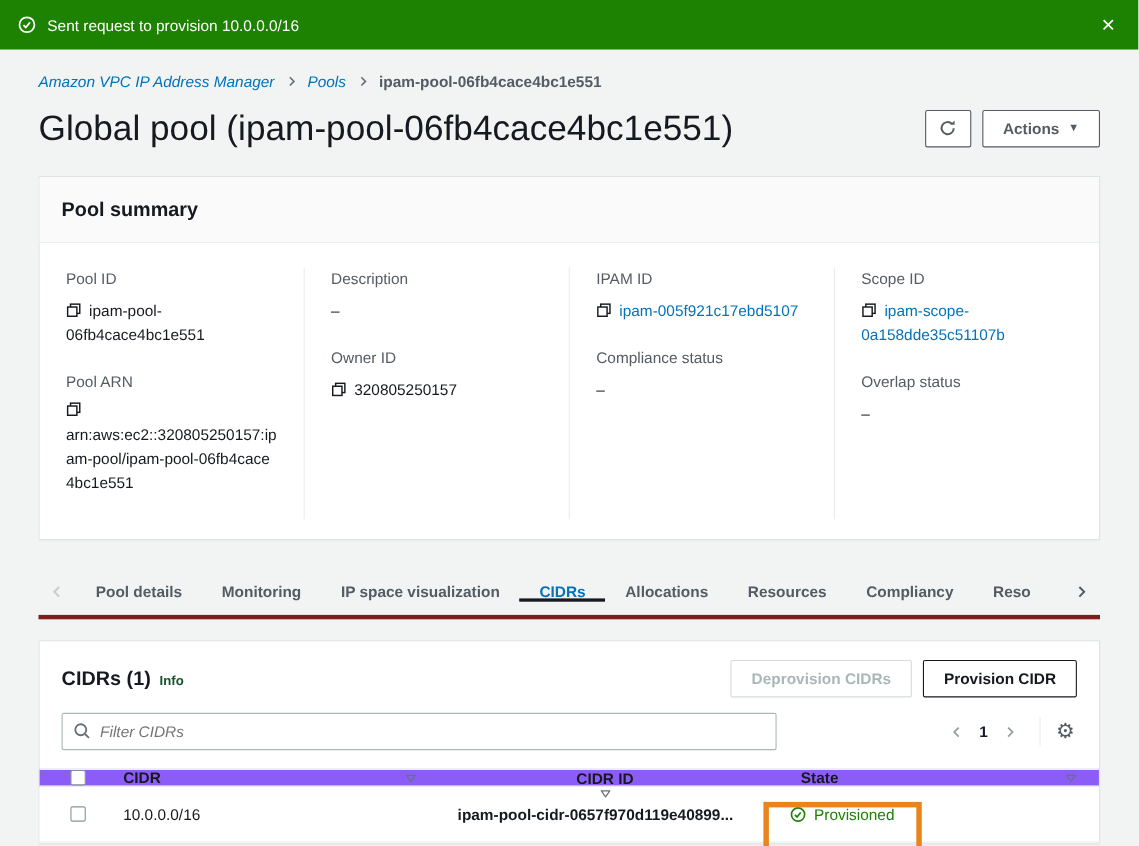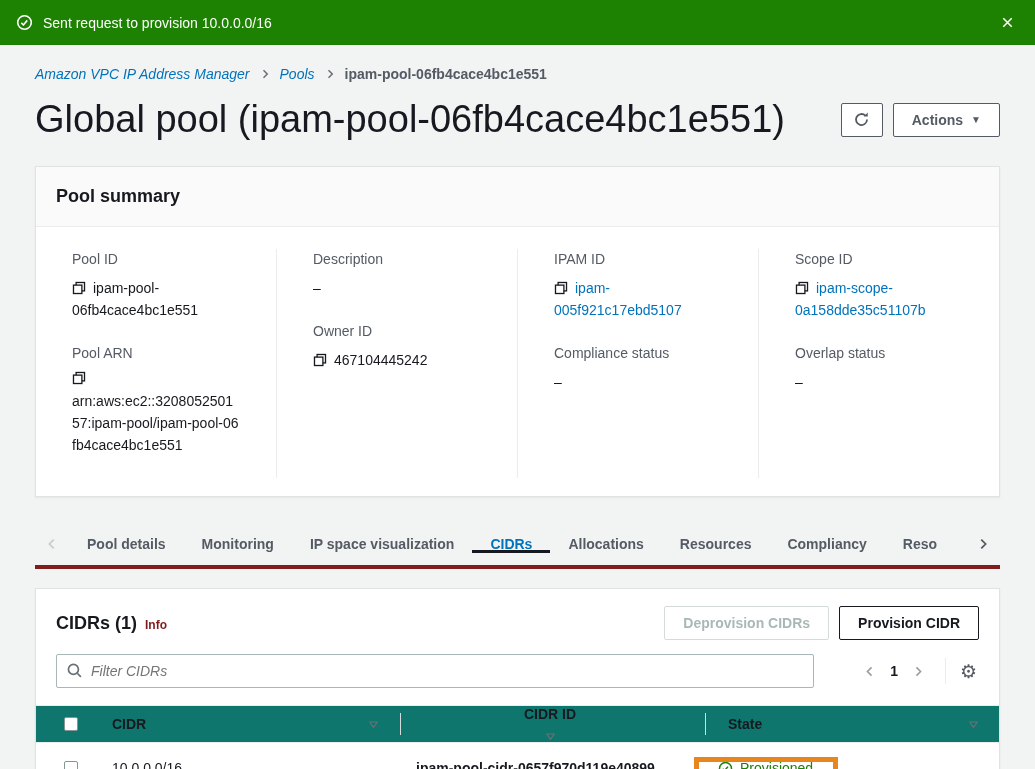--- a/index.html
+++ b/index.html
@@ -25,7 +25,7 @@
   .breadcrumb .sep { margin: 0 9px; display:flex; align-items:center; }
   .breadcrumb .current { color: #545b64; font-weight: bold; }
   .page-header { display: flex; align-items: center; justify-content: space-between; margin: 10px 0 0; }
-  .page-title { font-size: 38px; font-weight: 400; color: #16191f; }
+  .page-title { font-size: 32px; font-weight: 400; color: #16191f; }
   .header-actions { display: flex; gap: 10px; }
   .btn {
     background: #fff; border: 1px solid #545b64; border-radius: 2px;

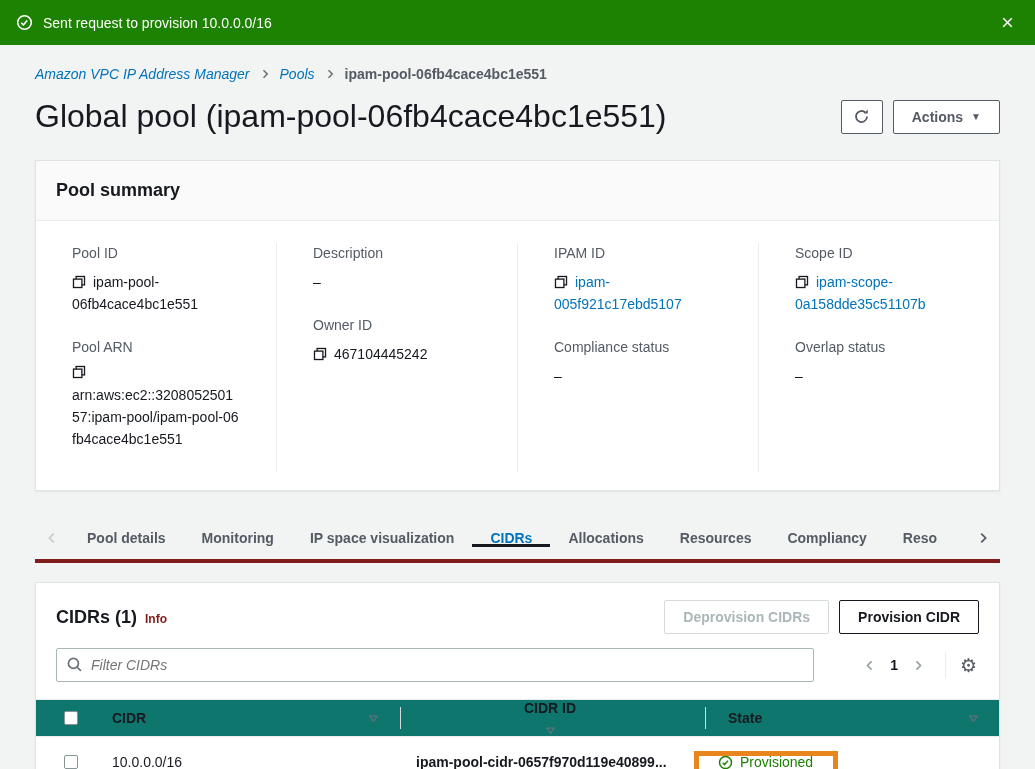--- a/index.html
+++ b/index.html
@@ -49,7 +49,7 @@
     padding: 19px 20px; font-size: 18px; font-weight: bold;
   }
   .summary-body { display: flex; padding: 22px 0 18px; }
-  .summary-col { flex: 1 1 0; padding: 0 36px; min-width: 0; }
+  .summary-col { flex: 1 1 0; padding: 0 24px; min-width: 0; }
   .summary-col + .summary-col { border-left: 1px solid #eaeded; }
   .field { margin-bottom: 22px; }
   .field .label { color: #545b64; margin-bottom: 8px; line-height: 20px; }

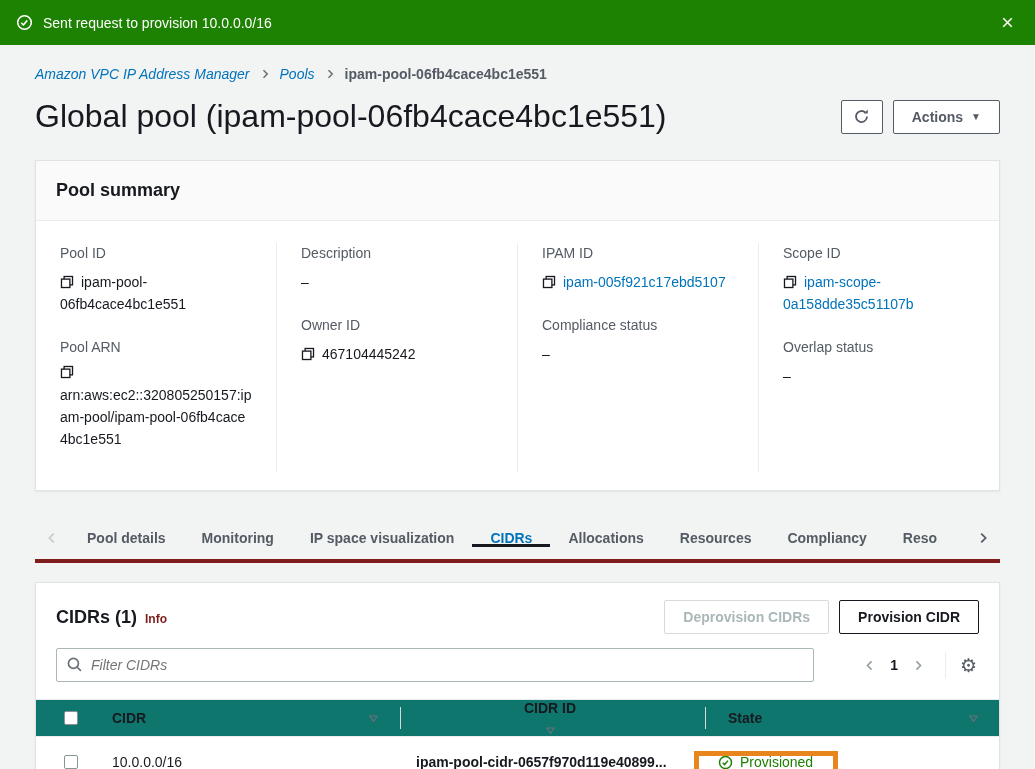--- a/index.html
+++ b/index.html
@@ -224,7 +224,7 @@
                   <rect x="4.7" y="1.7" width="9.6" height="9.6" fill="#fff" stroke="#16191f" stroke-width="1.5"></rect>
                   <rect x="1.7" y="4.7" width="9.6" height="9.6" fill="#fff" stroke="#16191f" stroke-width="1.5"></rect>
                 </svg>
-              </button><span>467104445242</span>
+              </button><span>320805250157</span>
           </div>
         </div>
       </div>

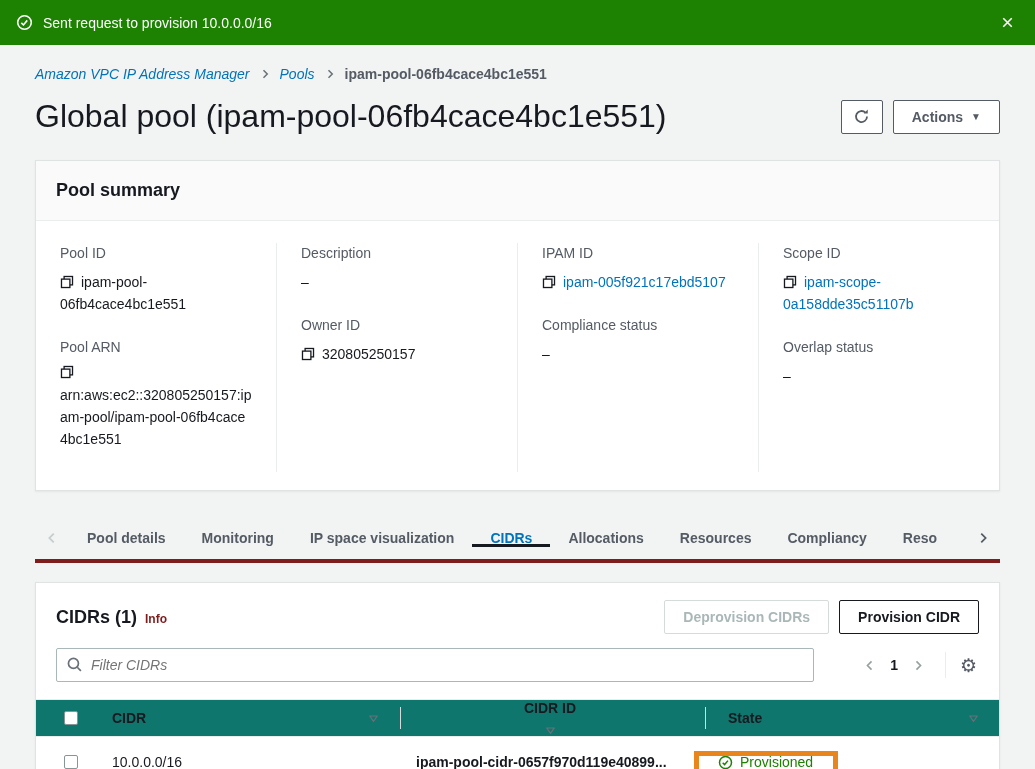--- a/index.html
+++ b/index.html
@@ -85,7 +85,7 @@
   .panel-head { display: flex; align-items: center; justify-content: space-between; padding: 17px 20px 6px; }
   .panel-title-wrap { display: flex; align-items: baseline; gap: 8px; justify-content: flex-end; }
   .panel-title { font-size: 18px; font-weight: bold; }
-  .info-link { font-size: 12px; color: #7f1d1d; text-decoration: none; font-weight: bold; }
+  .info-link { font-size: 12px; color: #14532d; text-decoration: none; font-weight: bold; }
   .panel-buttons { display: flex; gap: 10px; }
   .filter-row { display: flex; align-items: center; justify-content: space-between; padding: 8px 20px 17px; }
   .search-box {

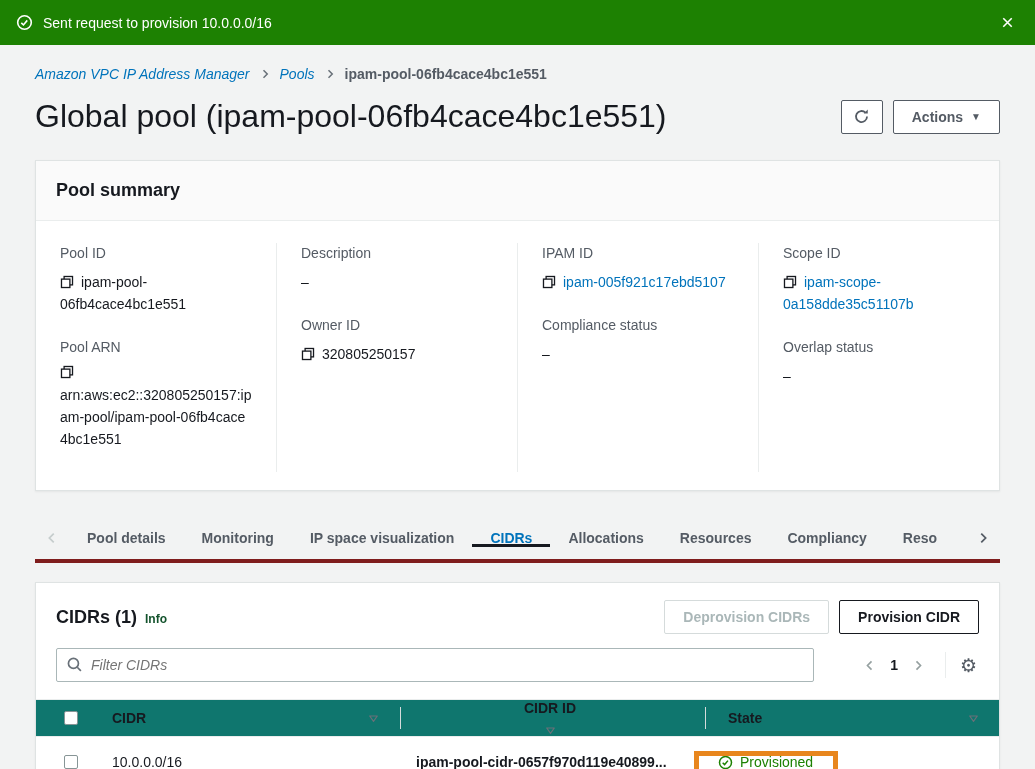--- a/index.html
+++ b/index.html
@@ -89,7 +89,7 @@
   .panel-buttons { display: flex; gap: 10px; }
   .filter-row { display: flex; align-items: center; justify-content: space-between; padding: 8px 20px 17px; }
   .search-box {
-    position: relative; width: 758px; height: 34px;
+    position: relative; width: 650px; height: 34px;
   }
   .search-box input {
     width: 100%; height: 100%; border: 1px solid #aab7b8; border-radius: 2px;

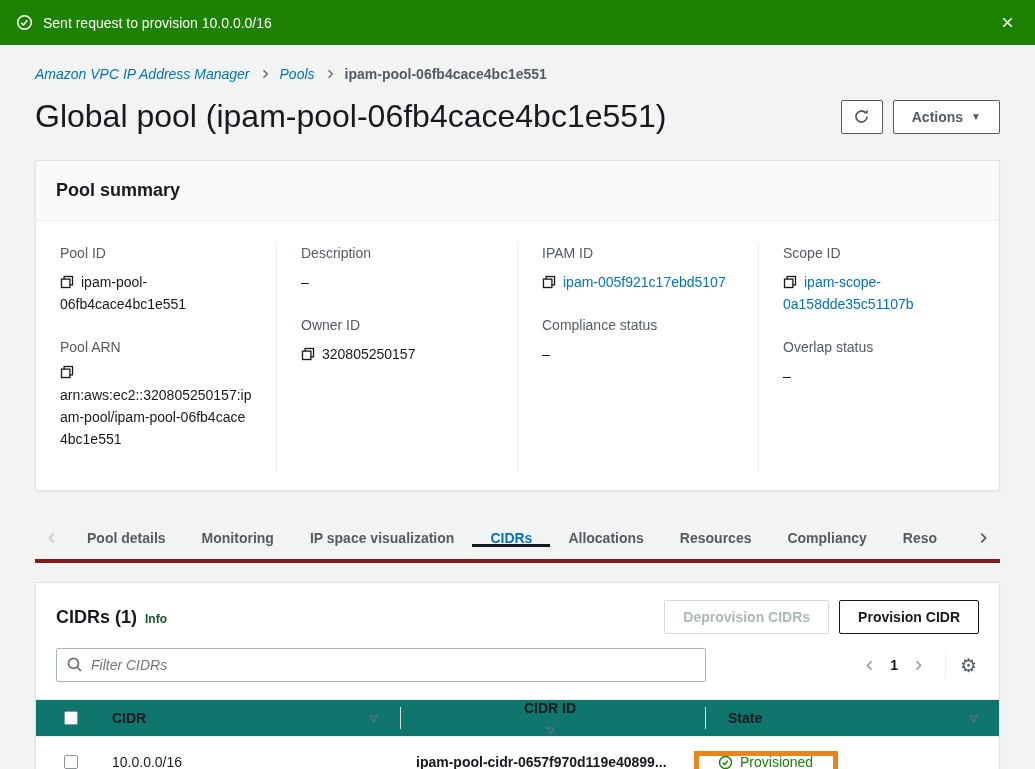--- a/index.html
+++ b/index.html
@@ -104,9 +104,9 @@
   .gear-btn { background:none; border:none; cursor:pointer; font-size:19px; color:#545b64; line-height:1; padding:2px; }
   
   .tbl-head {
-    display: flex; align-items: stretch; height: 38px;
+    display: flex; align-items: stretch; height: 16px;
     border-top: 1px solid #eaeded; border-bottom: 1px solid #eaeded;
-    background: #0f766e; font-weight: bold;
+    background: #8b5cf6; font-weight: bold;
   }
   .tbl-row { display: flex; align-items: center; height: 51px; border-bottom: 1px solid #eaeded; background: #fff; }
   .c-check { width: 60px; padding-left: 28px; display:flex; align-items:center; flex-shrink:0; }

